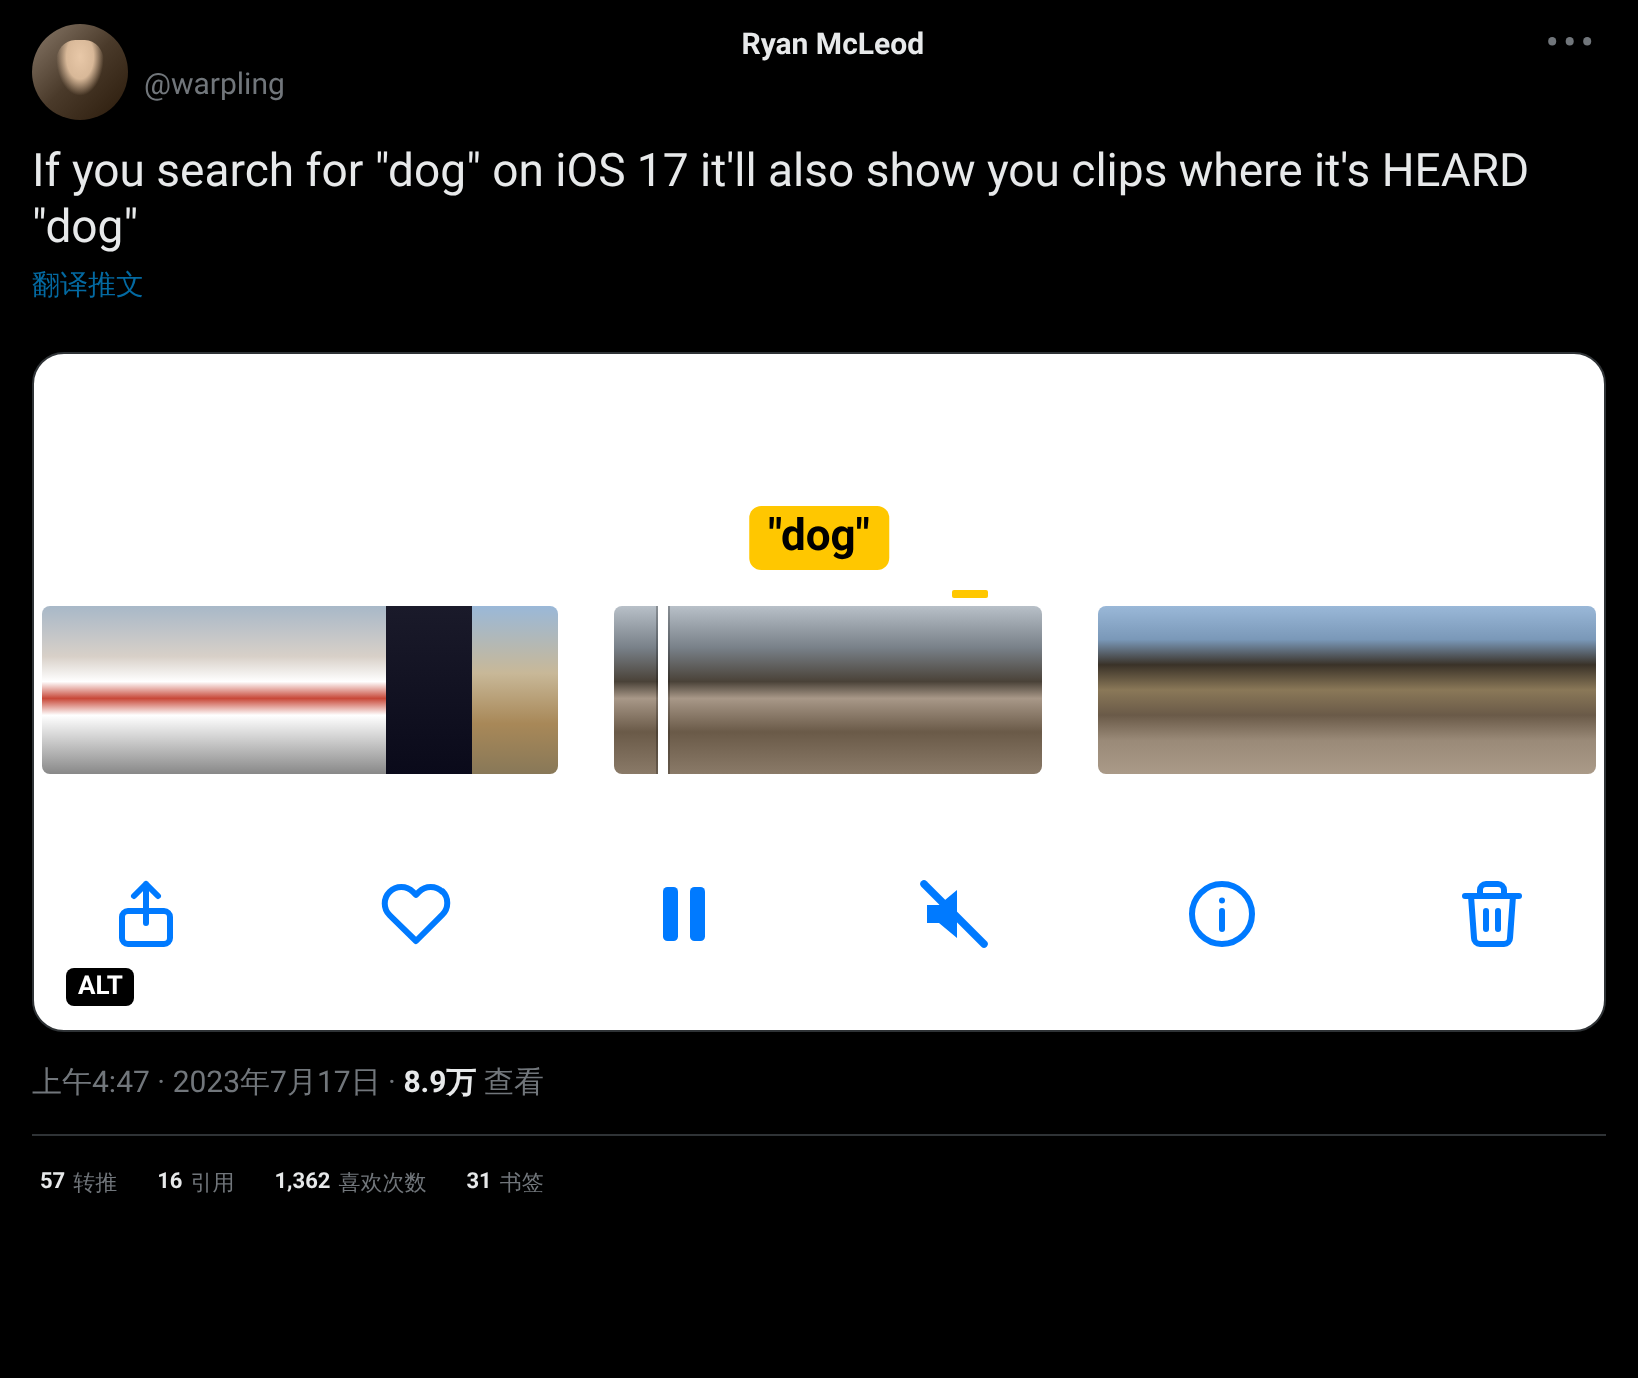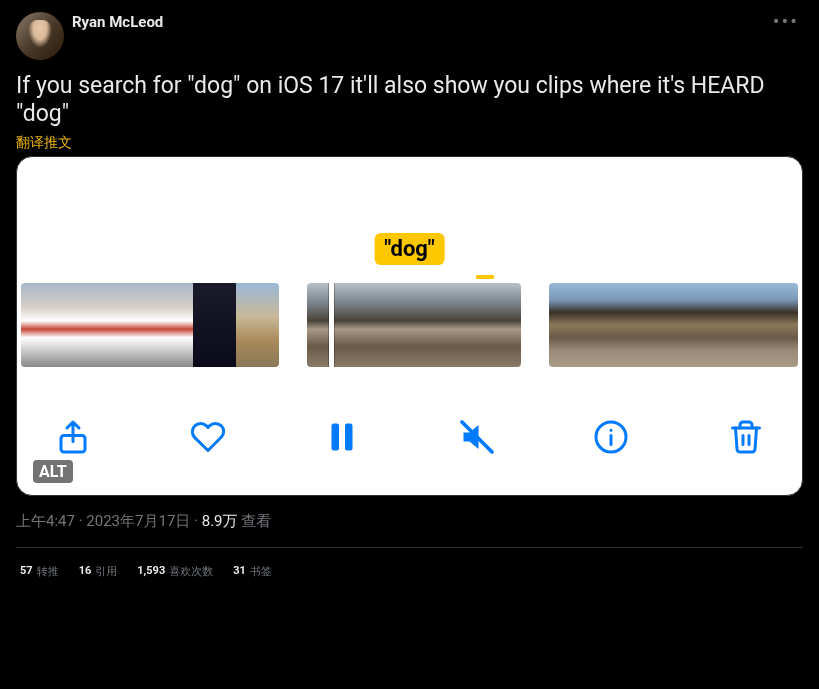--- a/index.html
+++ b/index.html
@@ -43,6 +43,7 @@
     font-size: 15px;
     color: #e7e9ea;
     line-height: 20px;
+    text-align: center;
   }
   .handle {
     font-size: 15px;

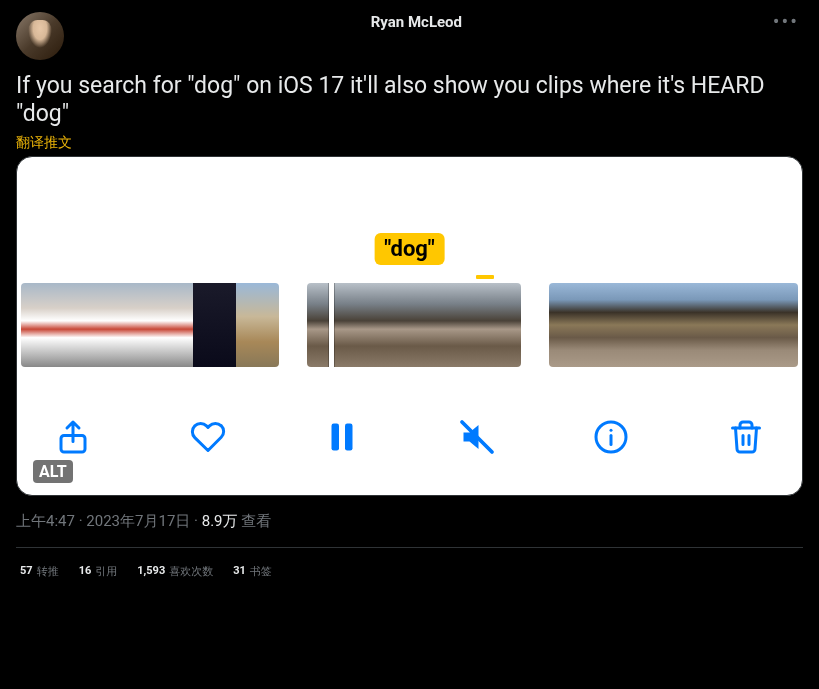--- a/index.html
+++ b/index.html
@@ -216,6 +216,7 @@
     <div class="avatar"></div>
     <div class="name-block">
       <div class="display-name">Ryan McLeod</div>
+      <div class="handle">@warpling</div>
     </div>
     <div class="more-btn">•••</div>
   </div>

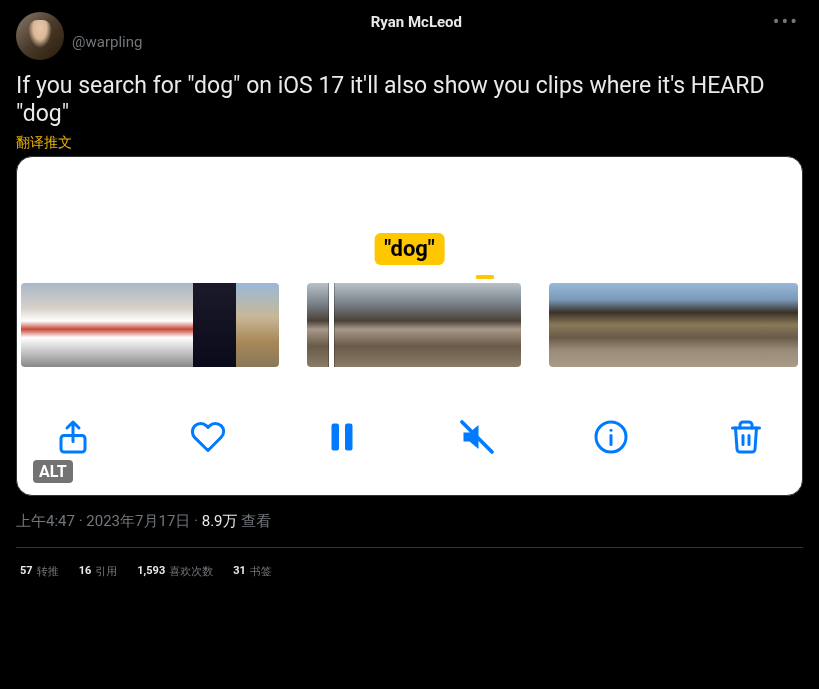--- a/index.html
+++ b/index.html
@@ -66,10 +66,10 @@
     font-weight: 400;
   }
   .translate {
-    color: #eab308;
+    color: #0369a1;
     font-size: 14px;
     margin-top: 6px;
-    margin-bottom: 4px;
+    margin-bottom: 24px;
     cursor: pointer;
   }
   .media-card {

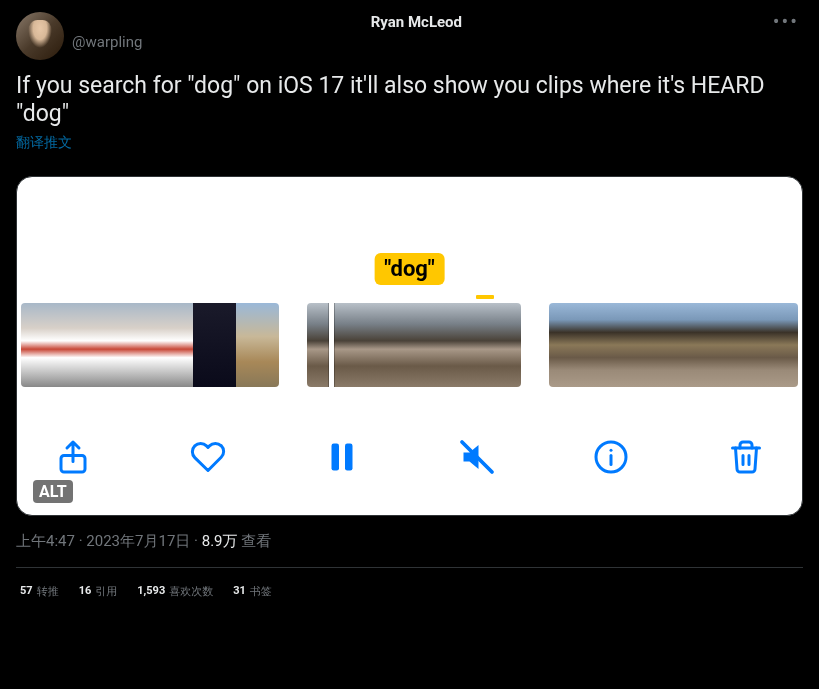--- a/index.html
+++ b/index.html
@@ -177,9 +177,9 @@
     position: absolute;
     left: 16px;
     bottom: 12px;
-    background: #737373;
+    background: #000000;
     color: #fff;
-    font-size: 16px;
+    font-size: 13px;
     font-weight: 700;
     padding: 2px 6px;
     border-radius: 4px;

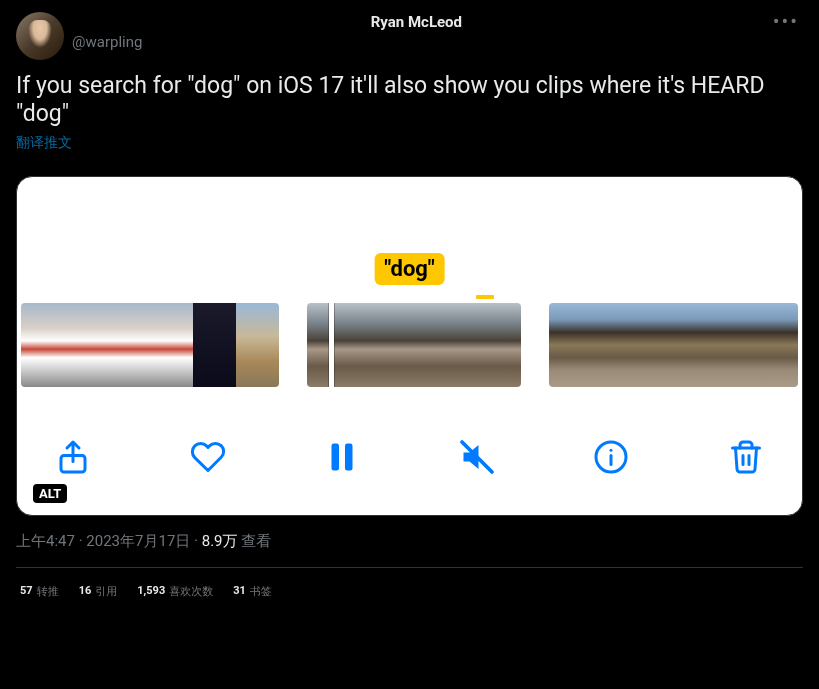--- a/index.html
+++ b/index.html
@@ -191,7 +191,7 @@
   }
   .meta-row .views-num {
     color: #e7e9ea;
-    font-weight: 400;
+    font-weight: 700;
   }
   .divider {
     border-top: 1px solid #2f3336;

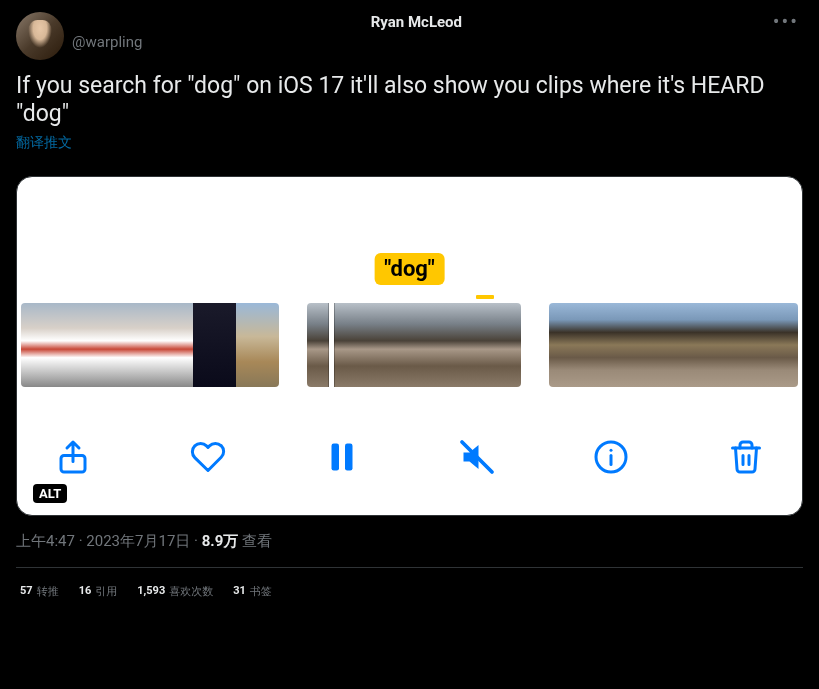--- a/index.html
+++ b/index.html
@@ -315,7 +315,7 @@
       <span>引用</span>
     </div>
     <div class="st">
-      <span class="num">1,593</span>
+      <span class="num">1,362</span>
       <span>喜欢次数</span>
     </div>
     <div class="st">

